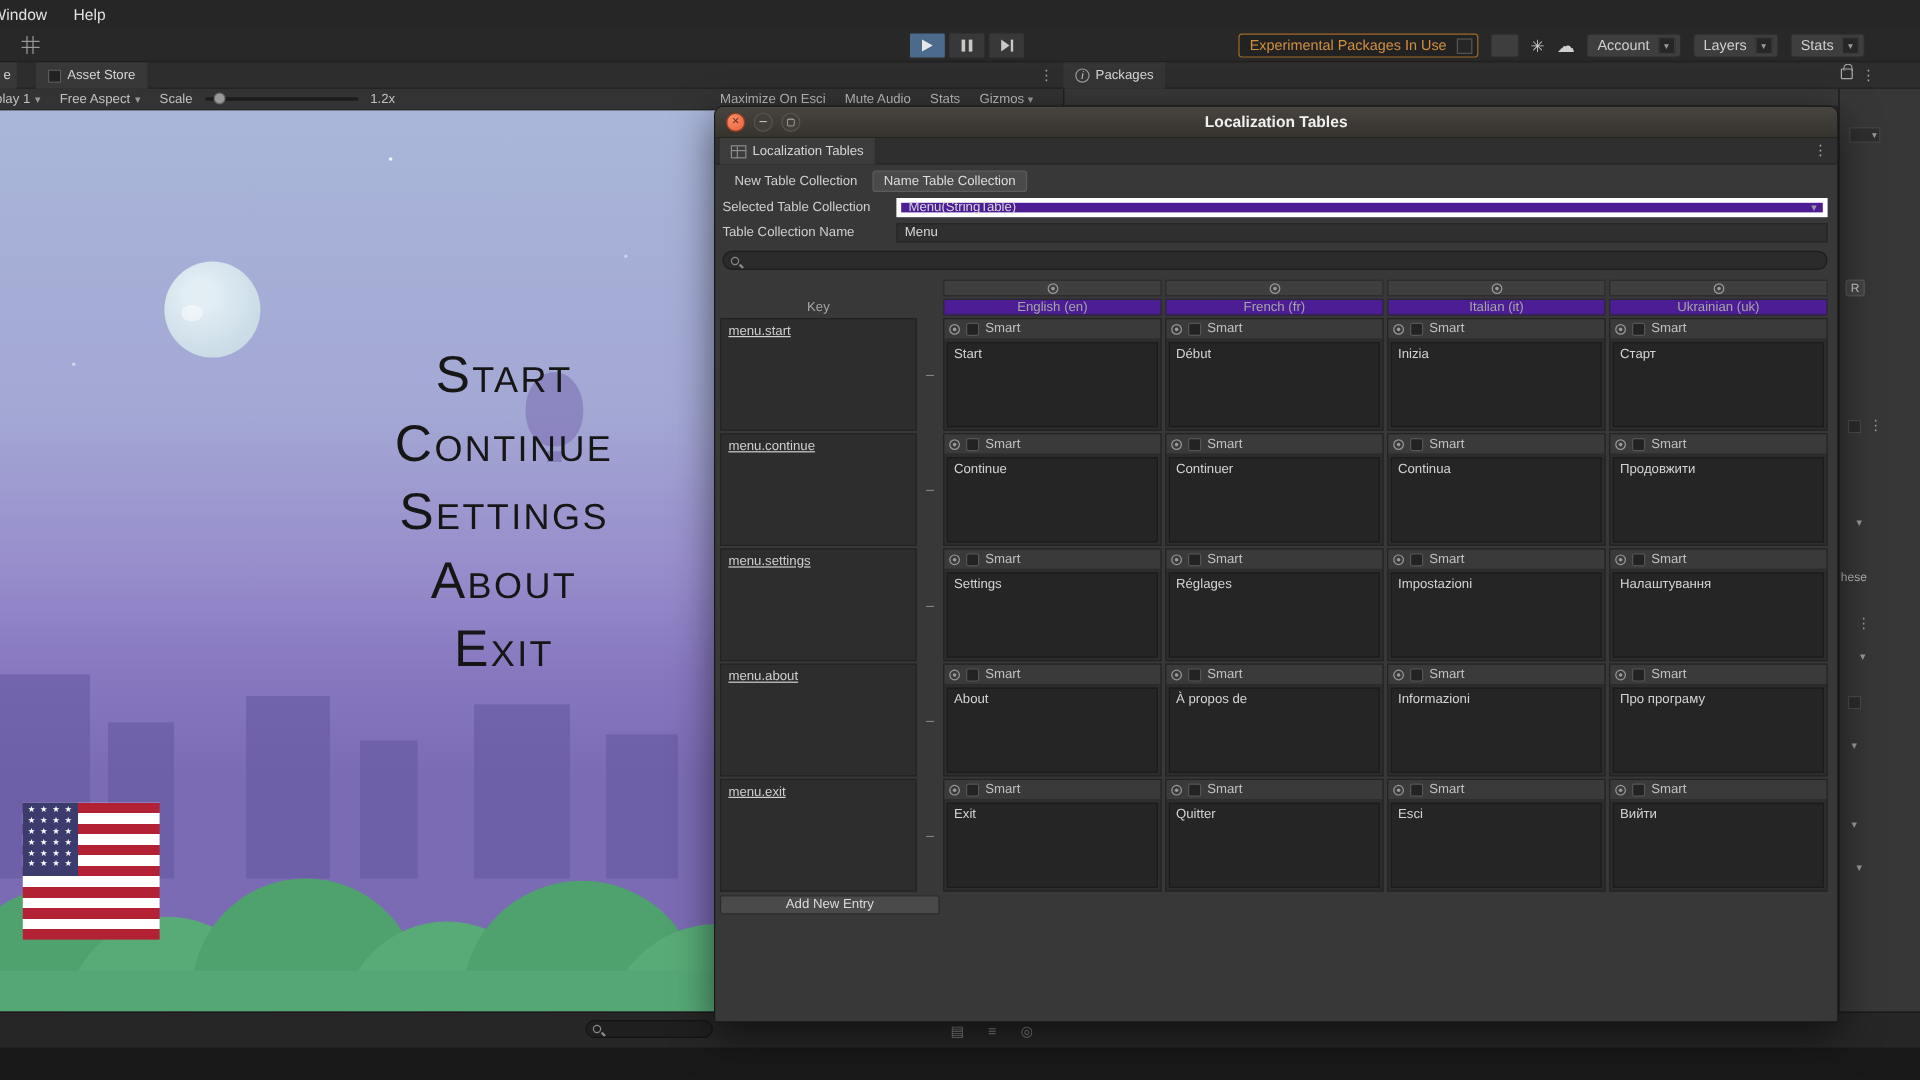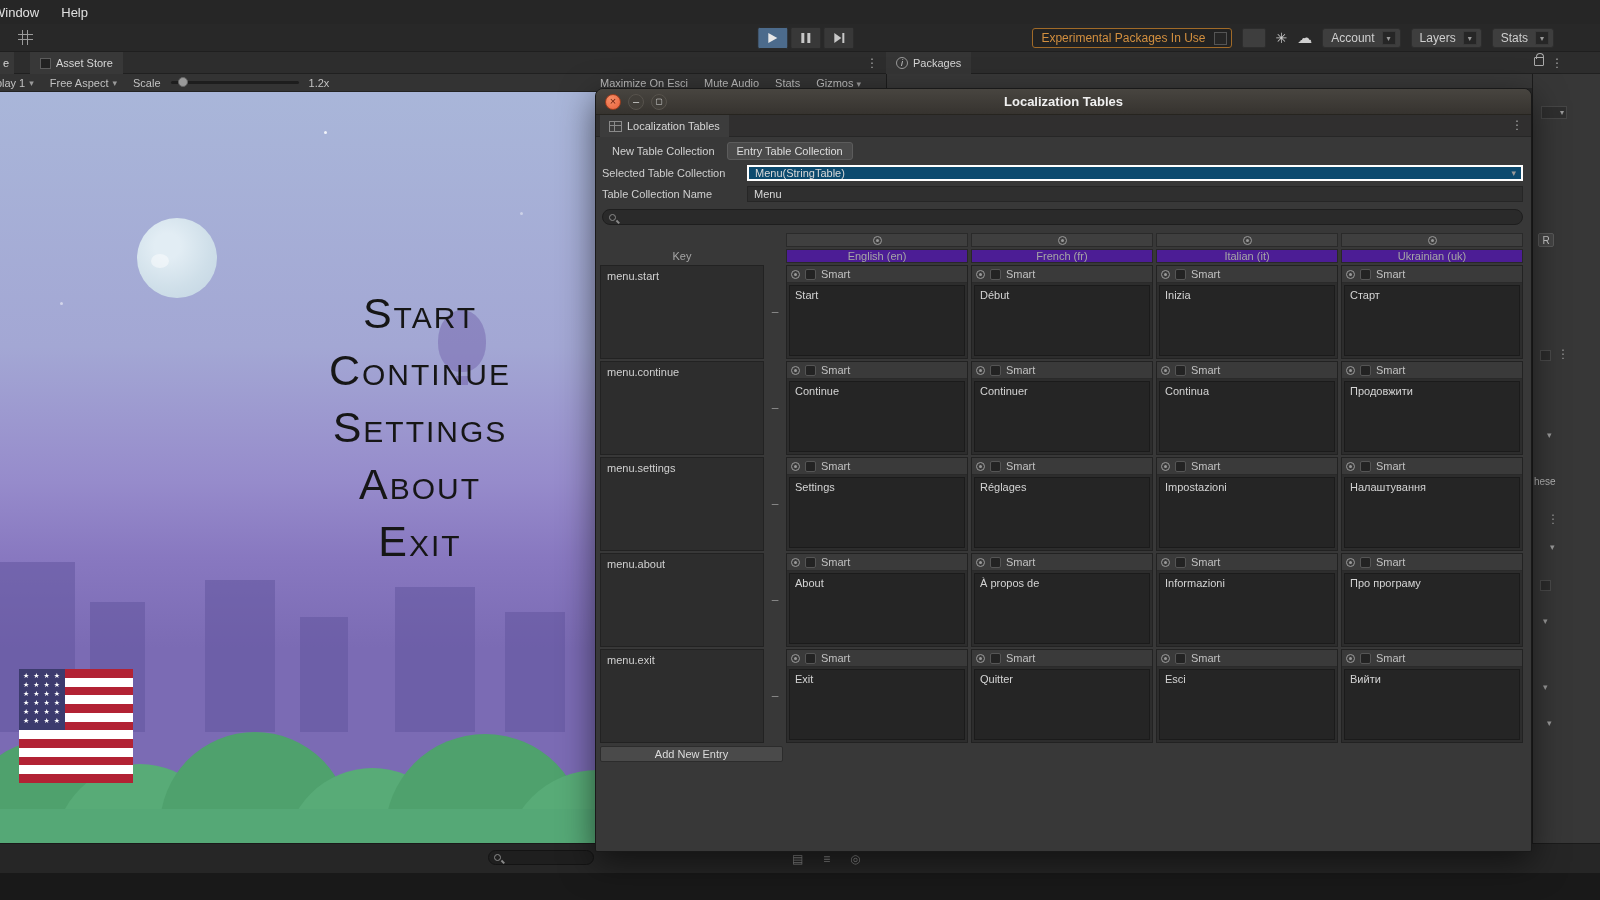--- a/index.html
+++ b/index.html
@@ -359,7 +359,7 @@
     </div>
     <div id="loc-toolbar">
       <span class="flat-btn">New Table Collection</span>
-      <span class="raised-btn">Entry Table Collection</span>
+      <span class="raised-btn">Name Table Collection</span>
     </div>
     <div class="frow">
       <span class="lbl">Selected Table Collection</span>

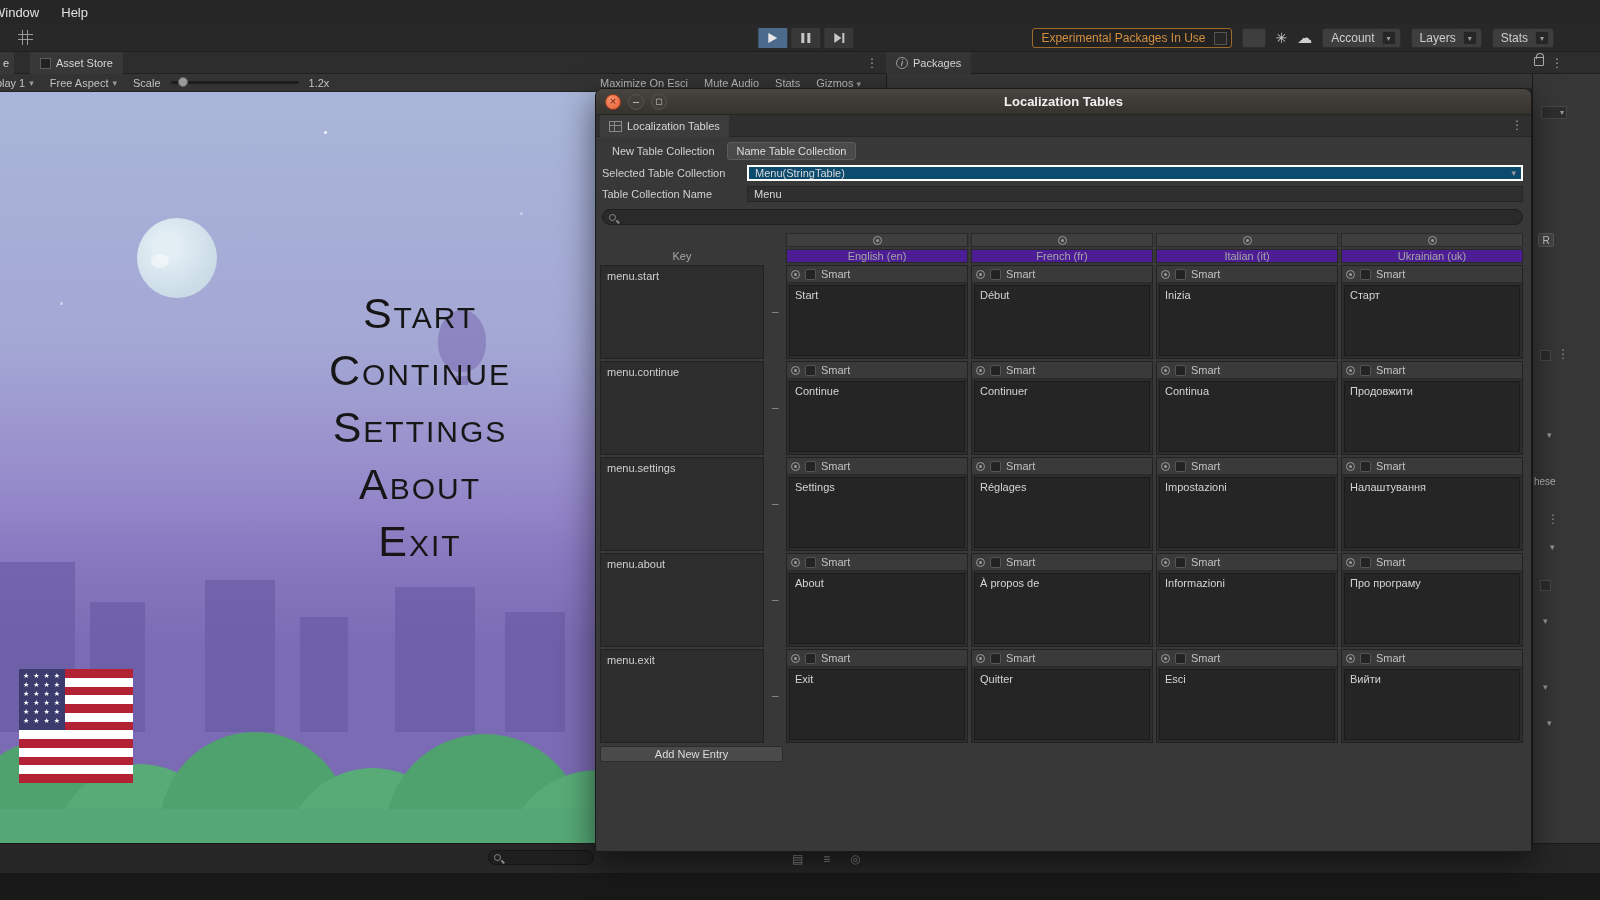--- a/index.html
+++ b/index.html
@@ -150,7 +150,7 @@
     padding:2px 9px; }
   .frow { display:flex; align-items:center; height:18px; margin:3px 8px 3px 6px; font-size:11px; color:#cfcfcf; }
   .frow .lbl { width:145px; flex:none; }
-  .dropdown { flex:1; height:16px; background:#0c4a6e; border:2px solid #ffffff; color:#d8d8d8;
+  .dropdown { flex:1; height:16px; background:#4c1d95; border:4px solid #ffffff; color:#d8d8d8;
     display:flex; align-items:center; padding:0 6px; position:relative; }
   .dropdown .caret { position:absolute; right:5px; }
   .tfield { flex:1; height:16px; background:#2f2f2f; border:1px solid #262626; color:#d8d8d8; font-size:11px;

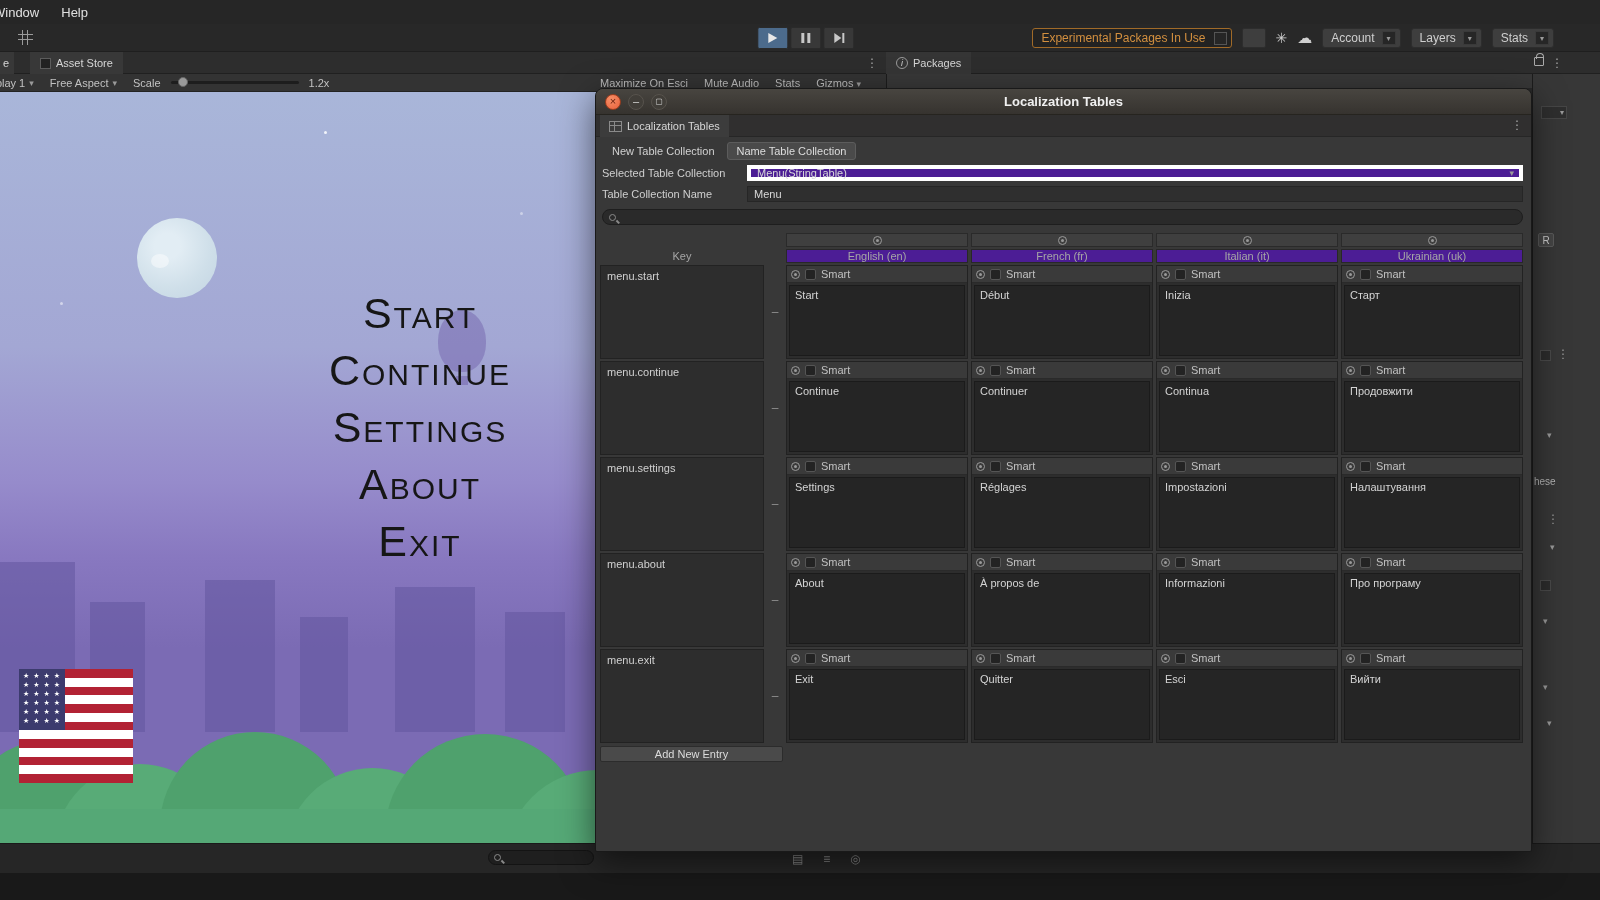--- a/index.html
+++ b/index.html
@@ -168,7 +168,7 @@
     display:flex; align-items:center; justify-content:center; }
   .key-head { border-color:transparent; background:transparent; }
   .data-row { height:94px; }
-  .key-cell { background:#2d2d2d; border:1px solid #222; color:#d0d0d0; font-size:11px; padding:4px 6px; }
+  .key-cell { background:#2d2d2d; border:1px solid #222; color:#d0d0d0; font-size:11px; padding:4px 6px;text-decoration:underline; }
   .handle-cell { display:flex; align-items:center; justify-content:center; color:#909090; font-size:12px; }
   .lcell { background:#2d2d2d; border:1px solid #222; display:flex; flex-direction:column; }
   .lcell-head { height:17px; background:#3a3a3a; border-bottom:1px solid #2a2a2a; display:flex; align-items:center;

